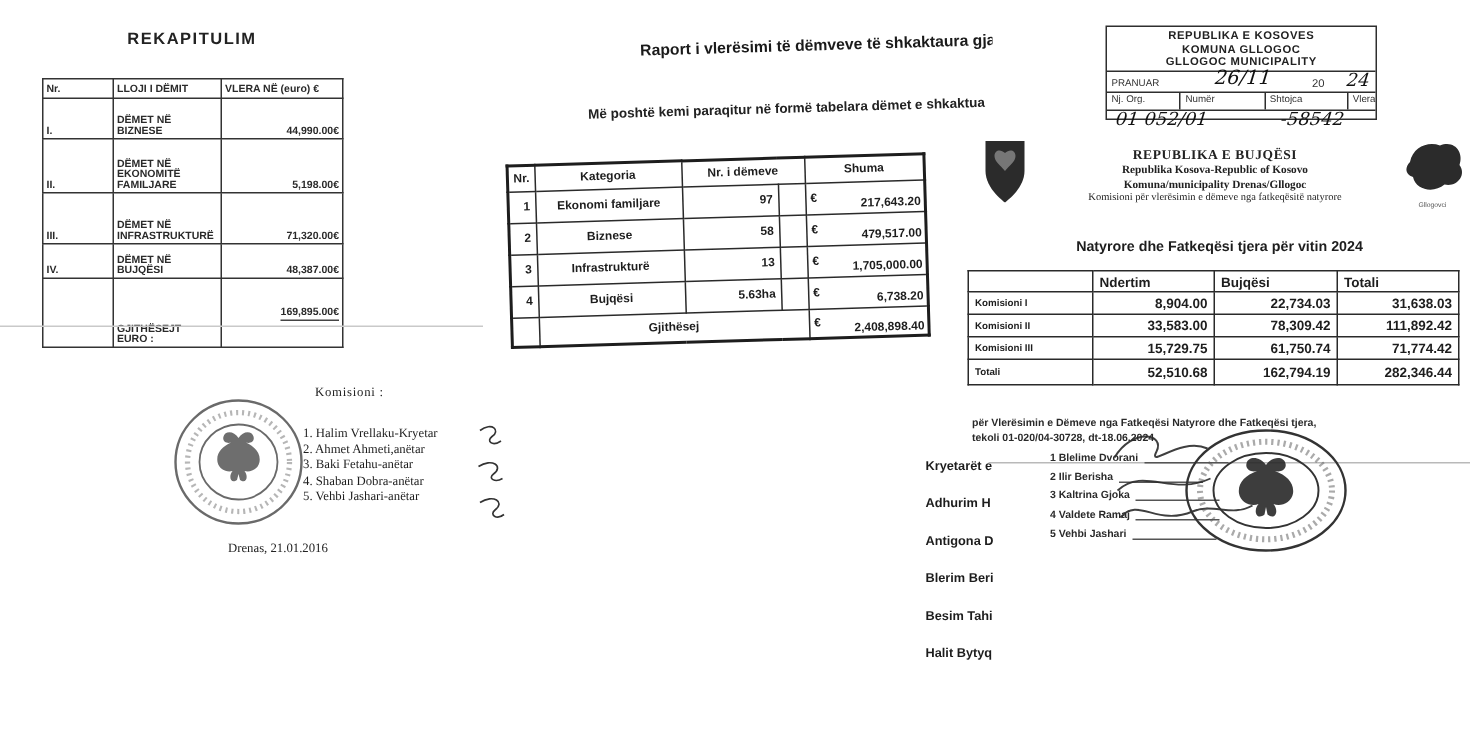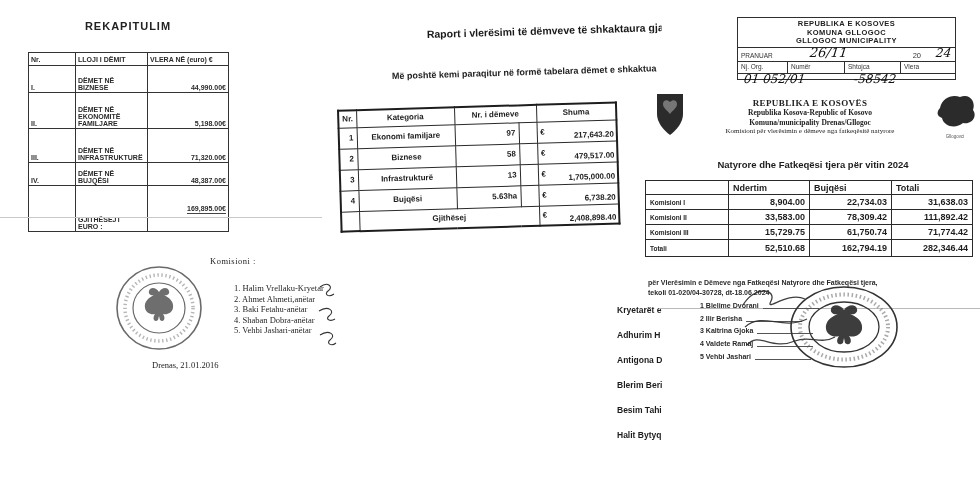--- a/index.html
+++ b/index.html
@@ -45,7 +45,7 @@
   .m-kryetar-line { left:659px; top:308px; width:321px; height:1px; background:#b9b9b9; }
 
   
-  .r-box { left:737px; top:17px; width:219px; height:63px; border:1.5px solid #2e2e2e; background:#fff; }
+  .r-box { left:737px; top:17px; width:181px; height:63px; border:1.5px solid #2e2e2e; background:#fff; }
   .r-box .head { text-align:center; font-weight:bold; font-size:7.5px; line-height:8.6px;
                  letter-spacing:.4px; padding-top:2px; border-bottom:1px solid #2e2e2e;
                  padding-bottom:1px; color:#222; }

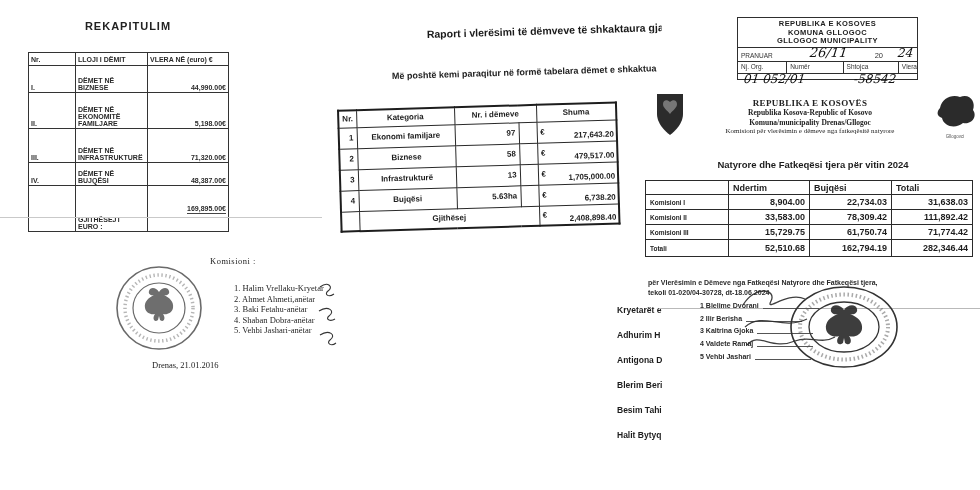--- a/index.html
+++ b/index.html
@@ -265,7 +265,7 @@
 </svg>
 
 <div class="abs r-header">
-  <div class="h1">REPUBLIKA E KOSOVËS</div>
+  <div class="h1">REPUBLIKA E BUJQËSI</div>
   <div class="h2">Republika Kosova-Republic of Kosovo</div>
   <div class="h3">Komuna/municipality Drenas/Gllogoc</div>
   <div class="h4">Komisioni për vlerësimin e dëmeve nga fatkeqësitë natyrore</div>

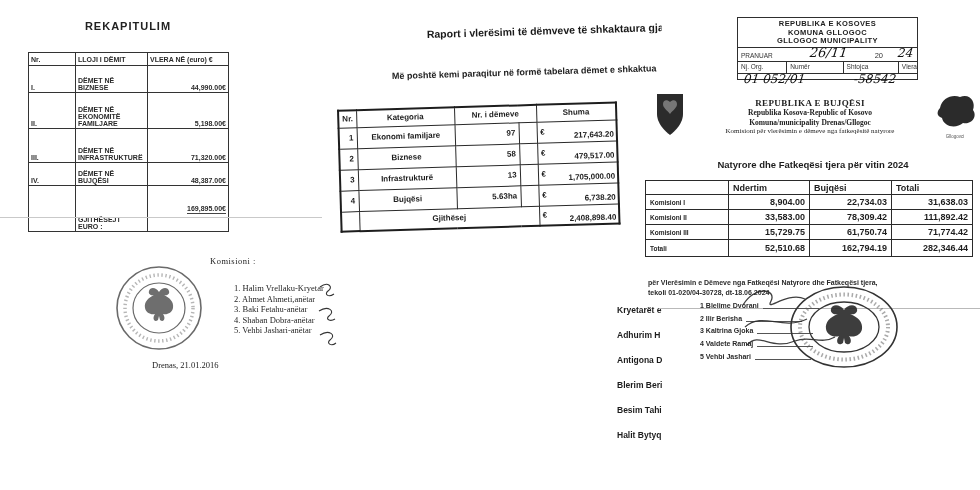--- a/index.html
+++ b/index.html
@@ -21,7 +21,7 @@
   .l-komisioni { left:210px; top:256px; font-family:"Liberation Serif",serif;
                  font-size:8.5px; color:#222; letter-spacing:.5px;text-align:right; }
   .l-members { left:202px; top:283px; font-family:"Liberation Serif",serif;
-               font-size:8.5px; line-height:10.5px; color:#1e1e1e; list-style:none;margin-left:32px; }
+               font-size:8.5px; line-height:10.5px; color:#1e1e1e; list-style:none; }
   .l-date { left:152px; top:360px; font-family:"Liberation Serif",serif; font-size:8.5px; color:#222; }
 
   

